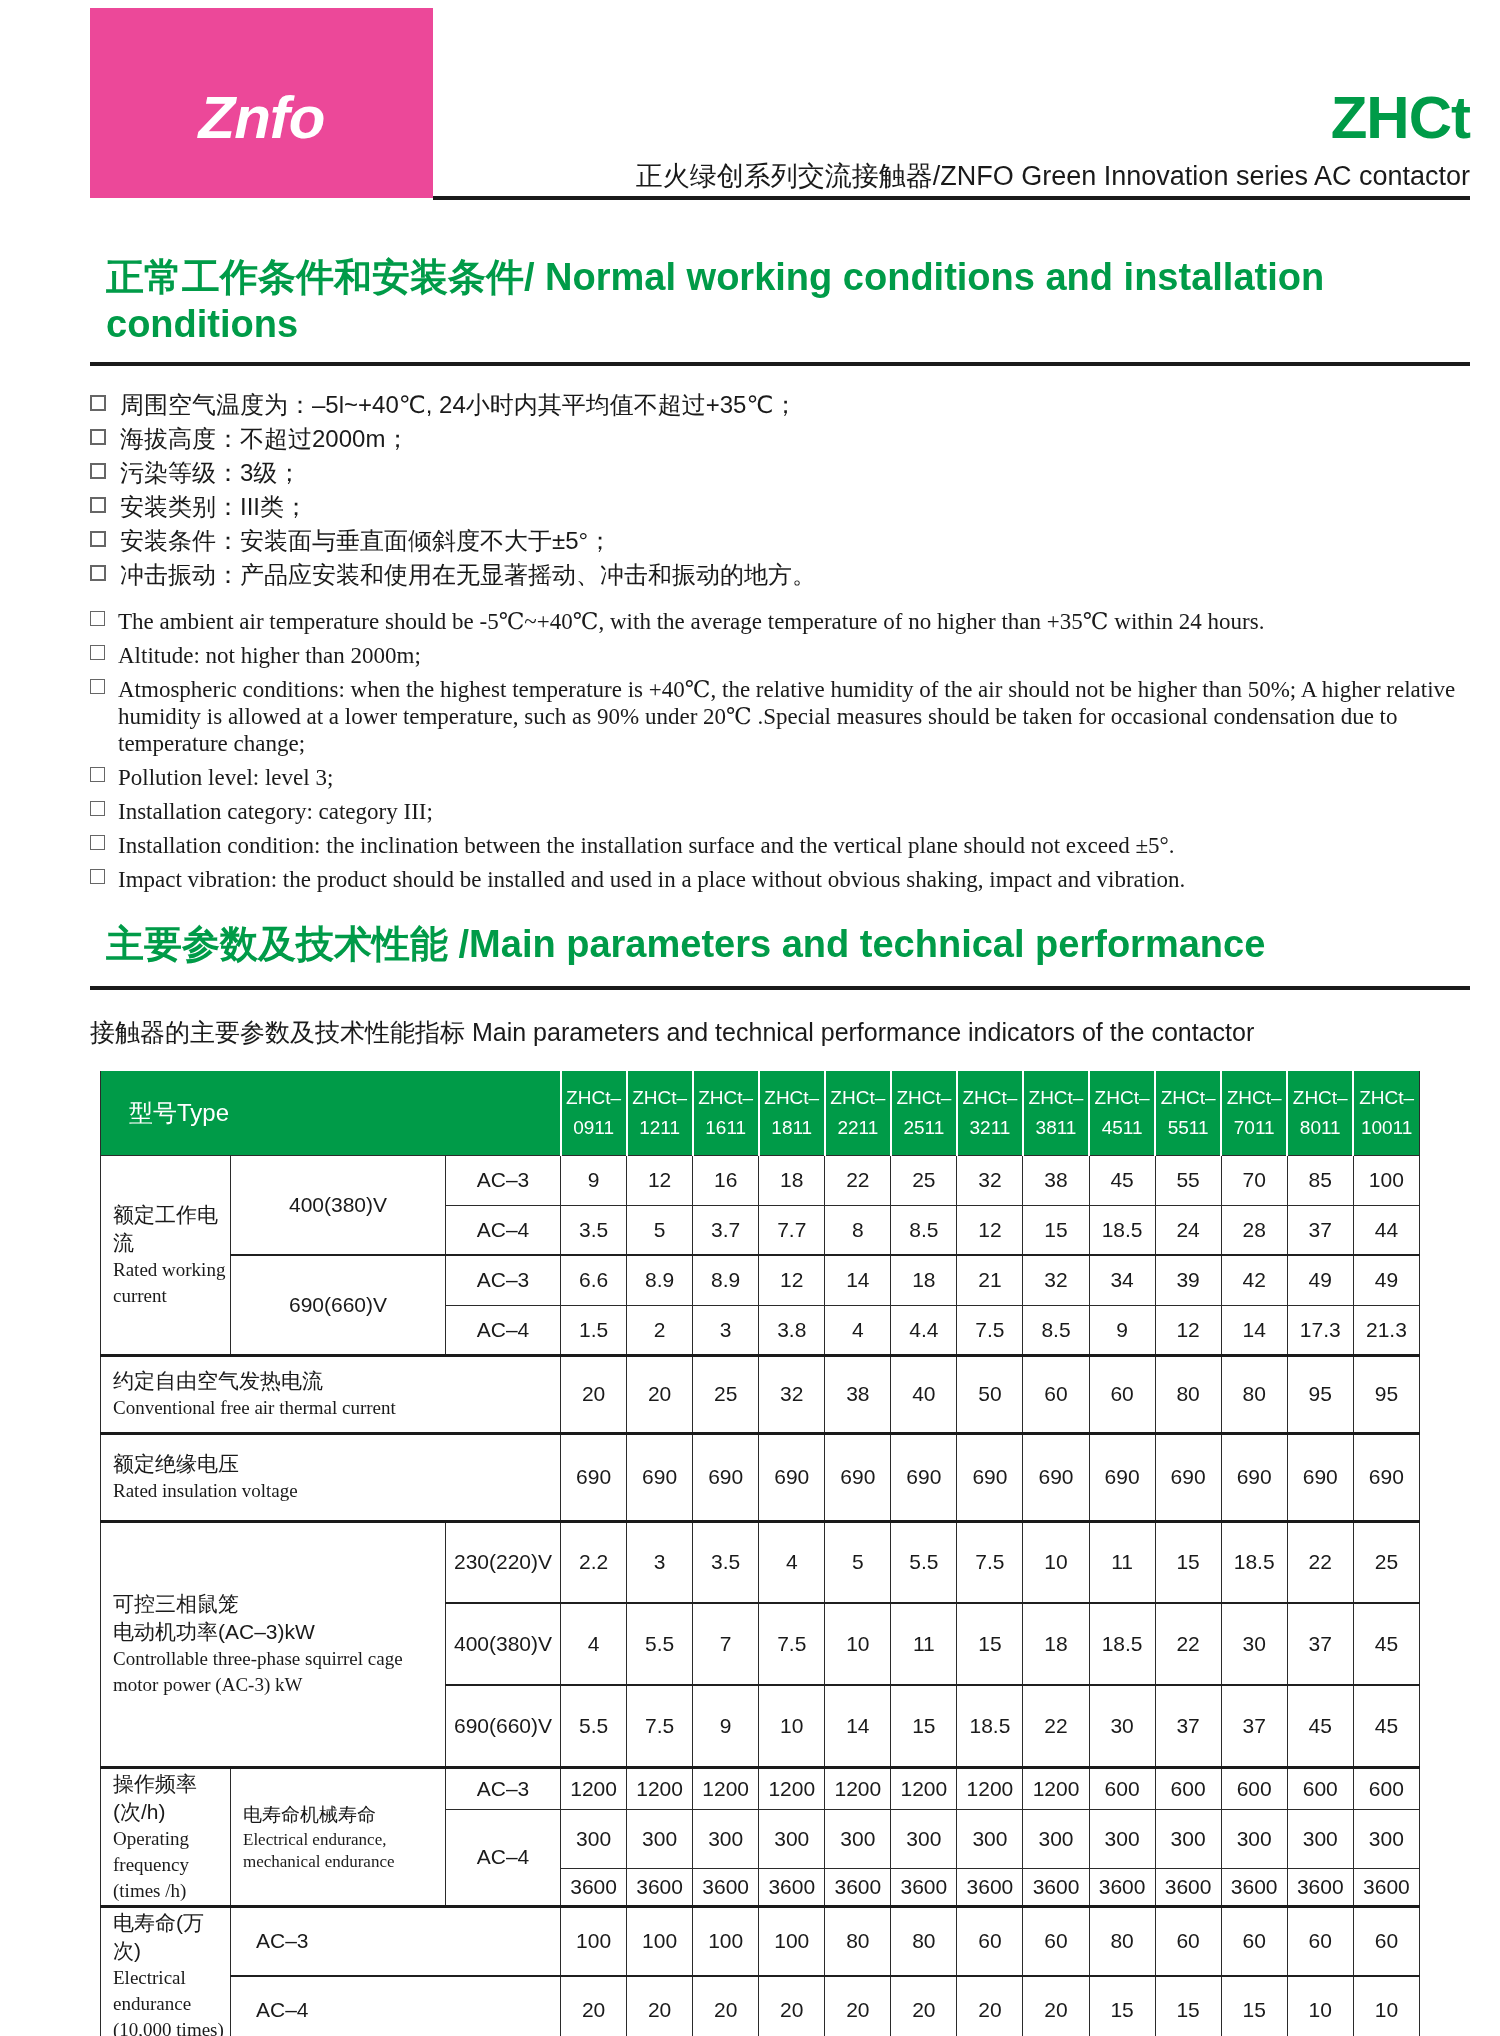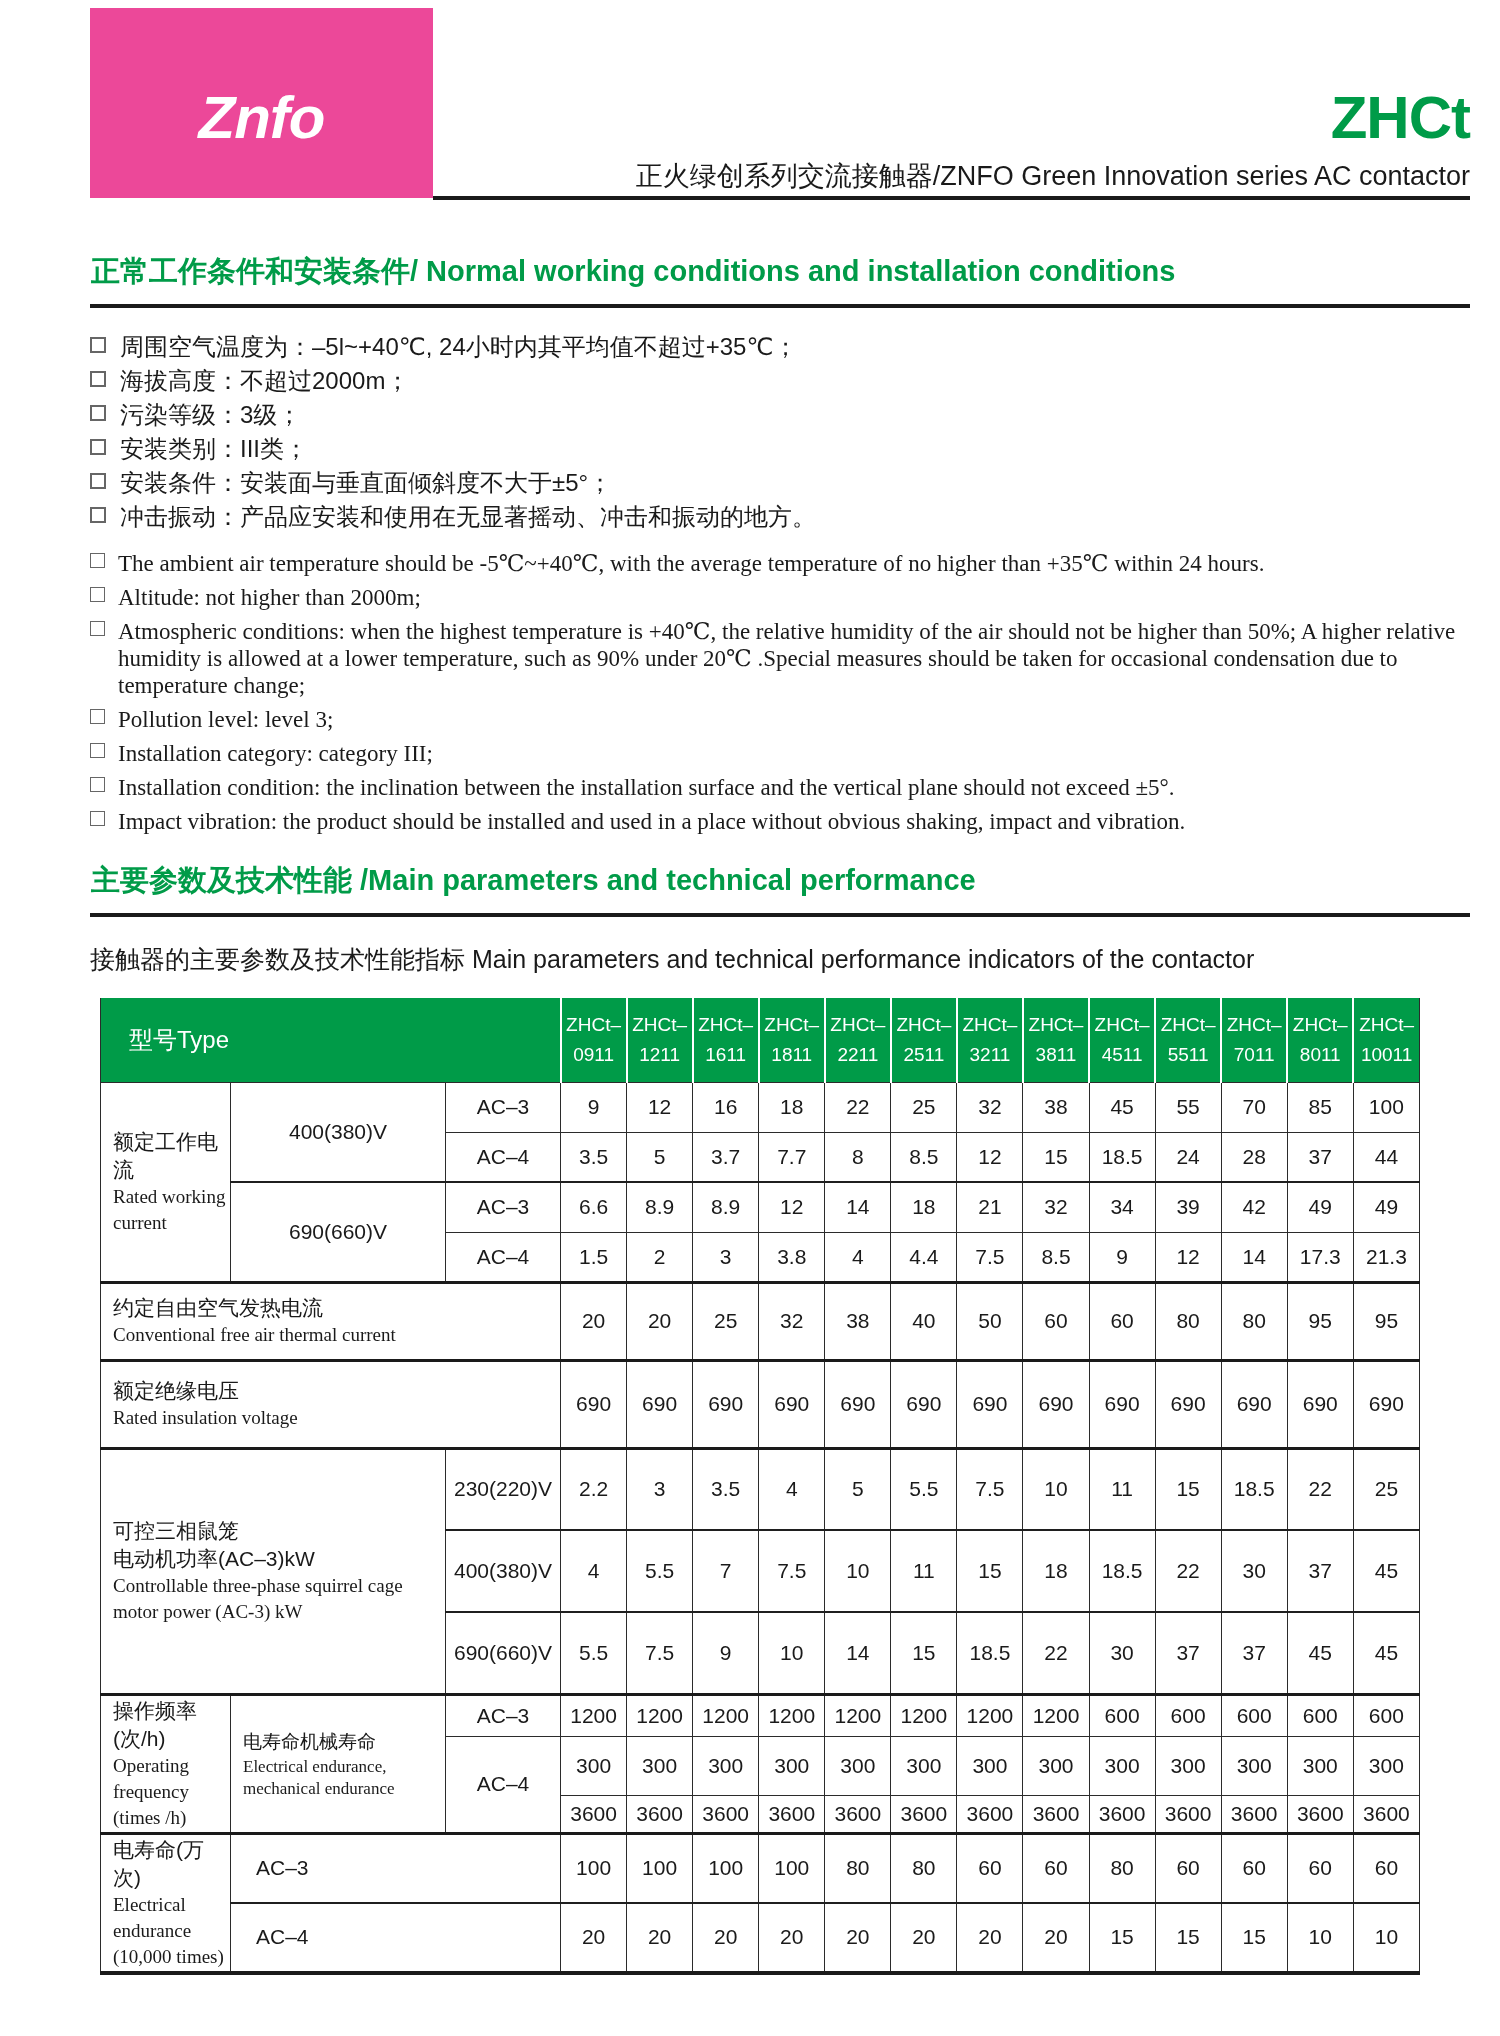--- a/index.html
+++ b/index.html
@@ -27,7 +27,7 @@
   .hdr-rule{position:absolute;left:343px;right:0;bottom:0;height:4px;background:#1a1a1a;}
   
   .sec-title{
-    margin:1px;color:#009b48;font-size:29px;font-weight:bold;letter-spacing:0;
+    margin:16px;color:#009b48;font-size:38px;font-weight:bold;letter-spacing:0;
   }
   .sec-title.first{margin-top:52px;}
   .sec-title.second{margin-top:26px;}

